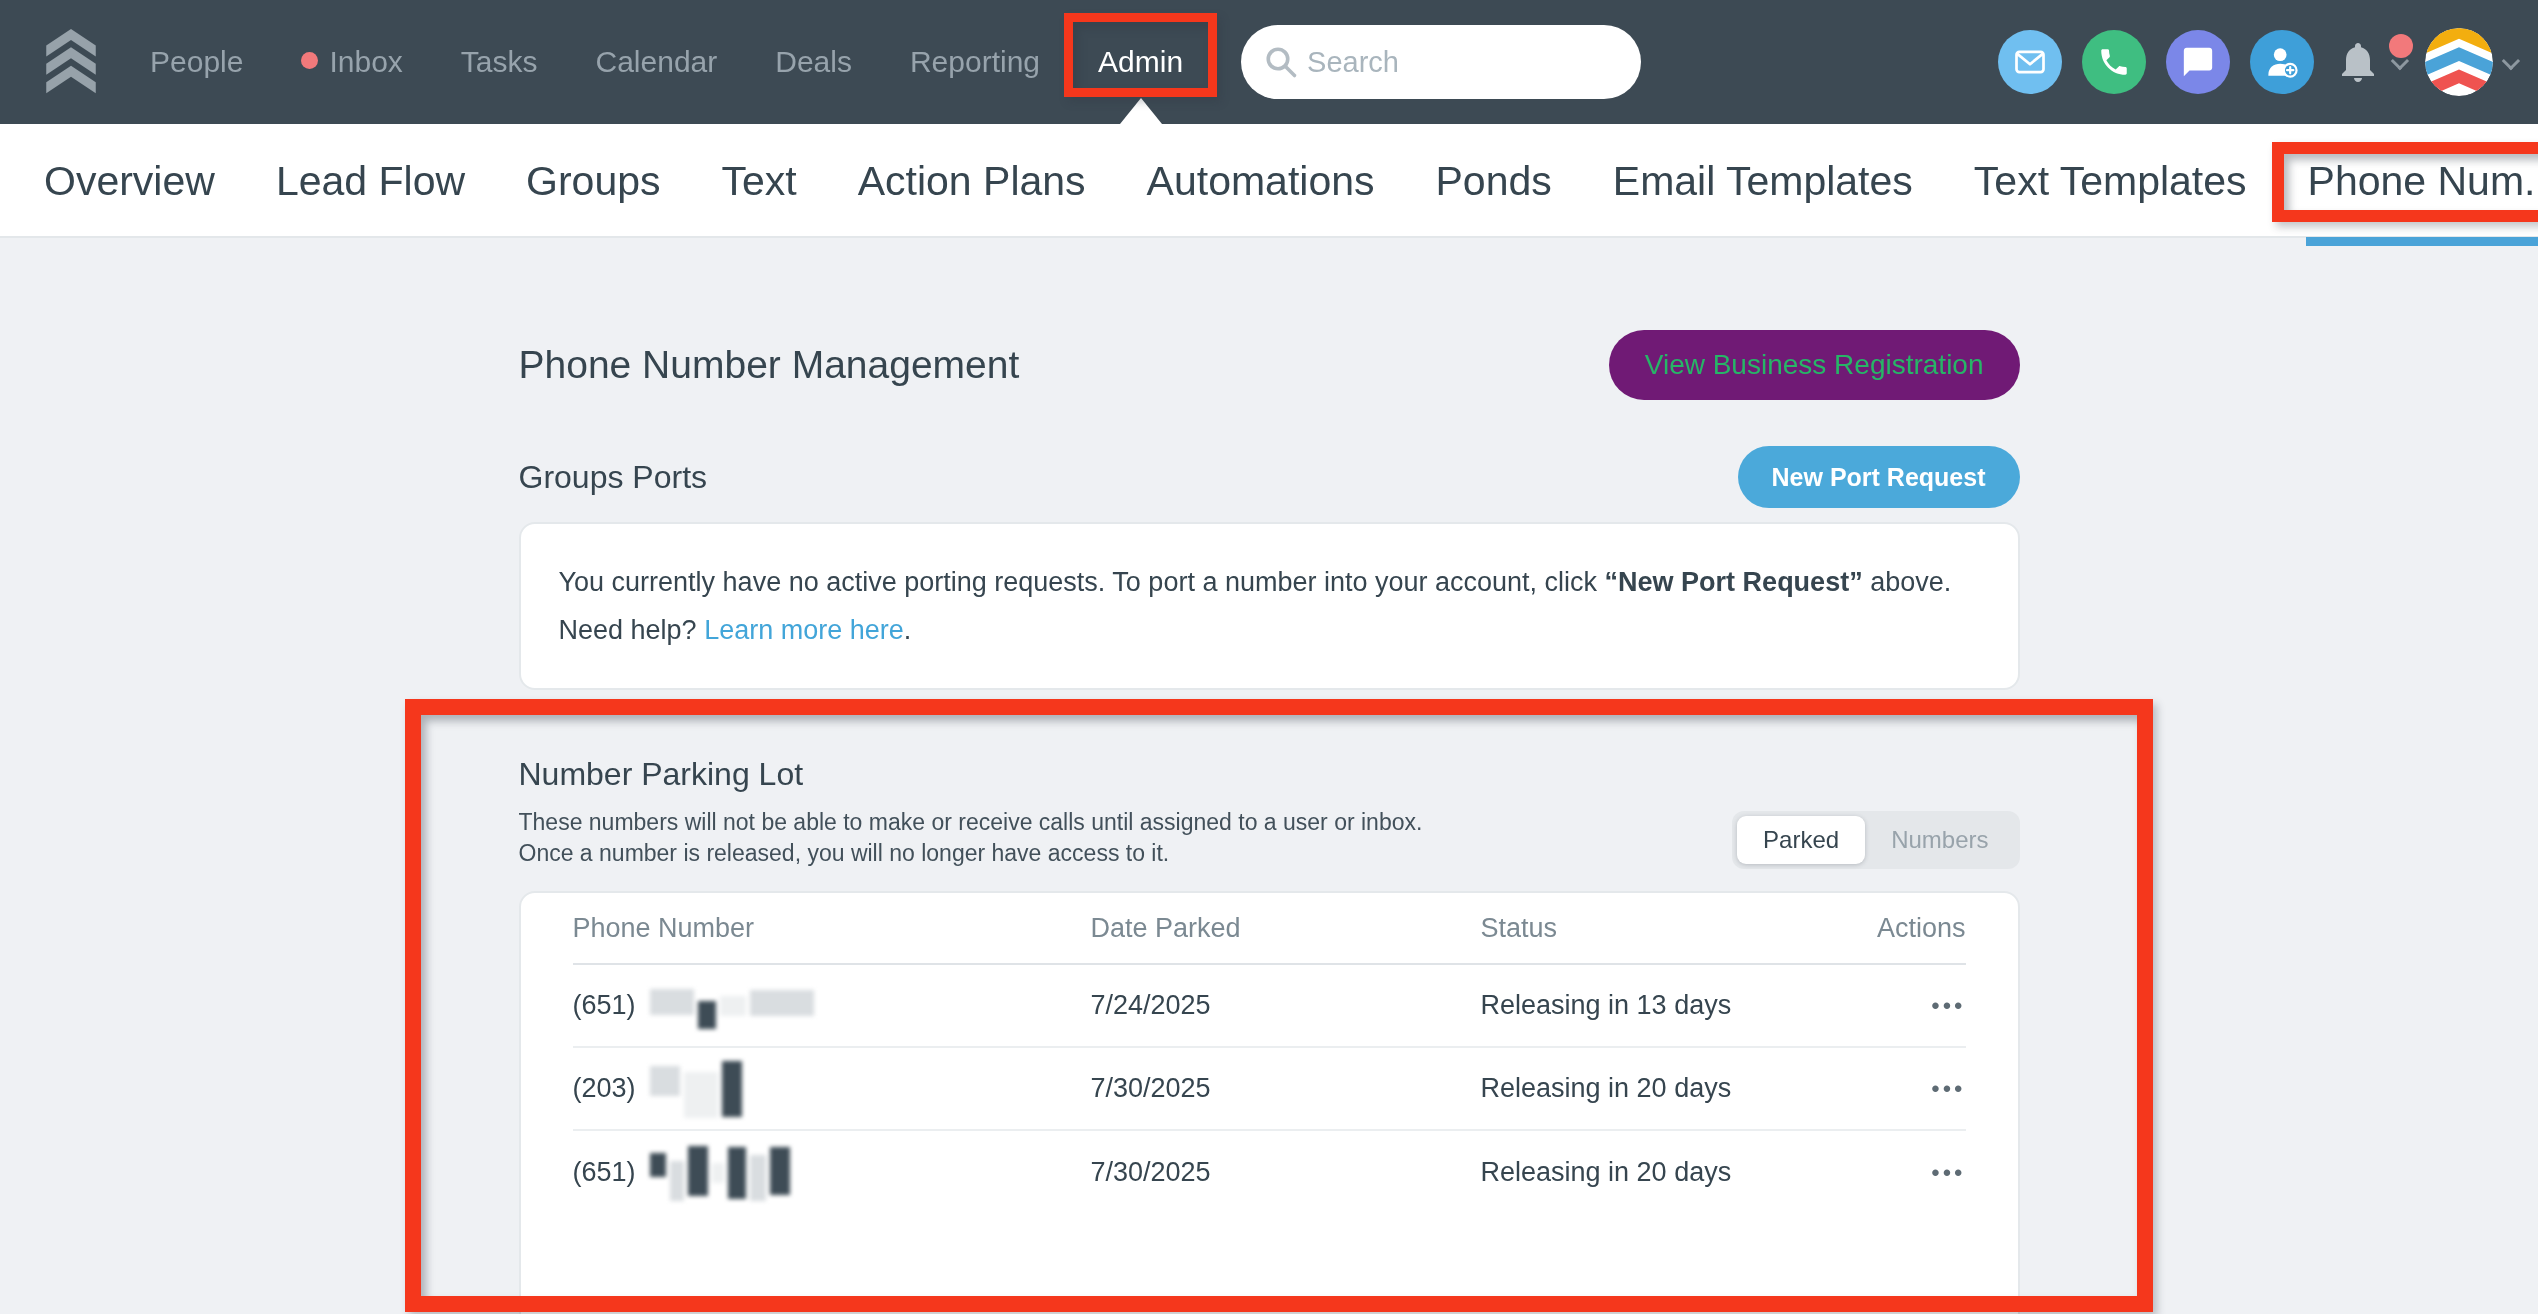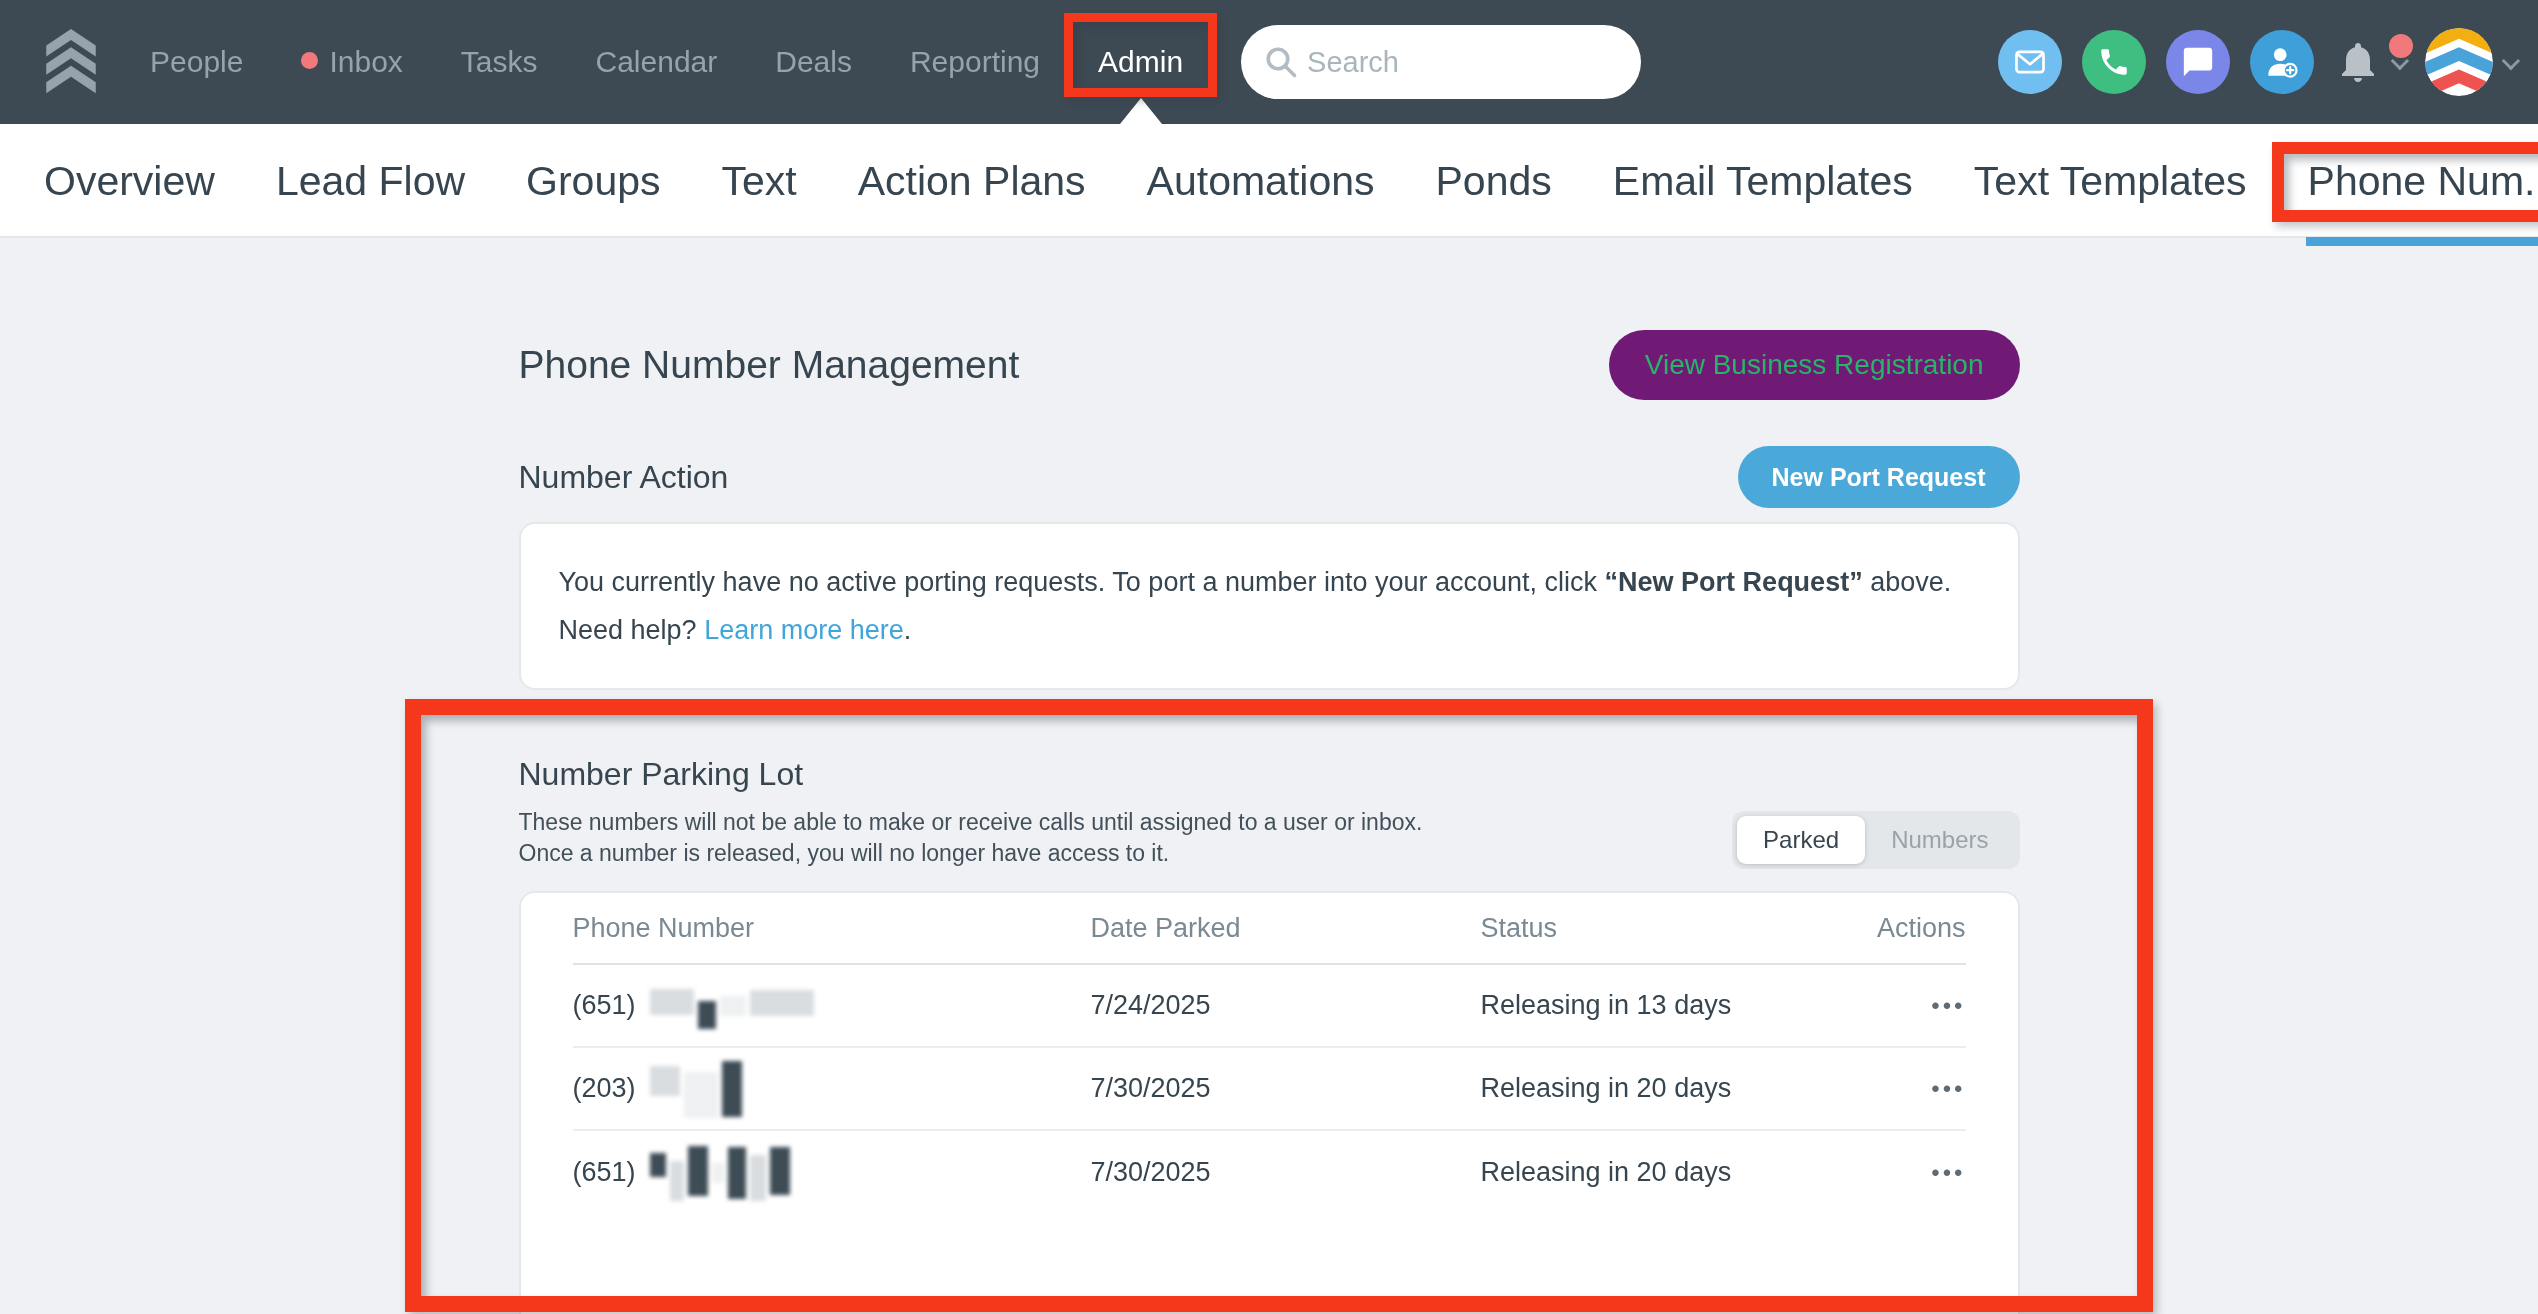--- a/index.html
+++ b/index.html
@@ -249,7 +249,7 @@
   </div>
 
   <div class="ports-row">
-    <div class="section-h">Number Action</div>
+    <div class="section-h">Groups Ports</div>
     <div class="blue-btn">
       <span>New Port Request</span>
     </div>

